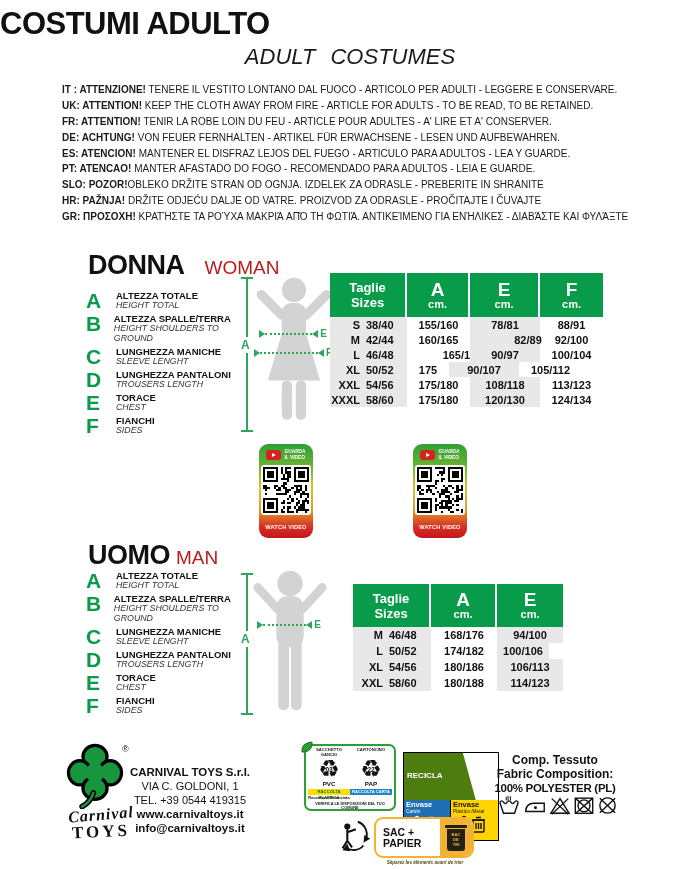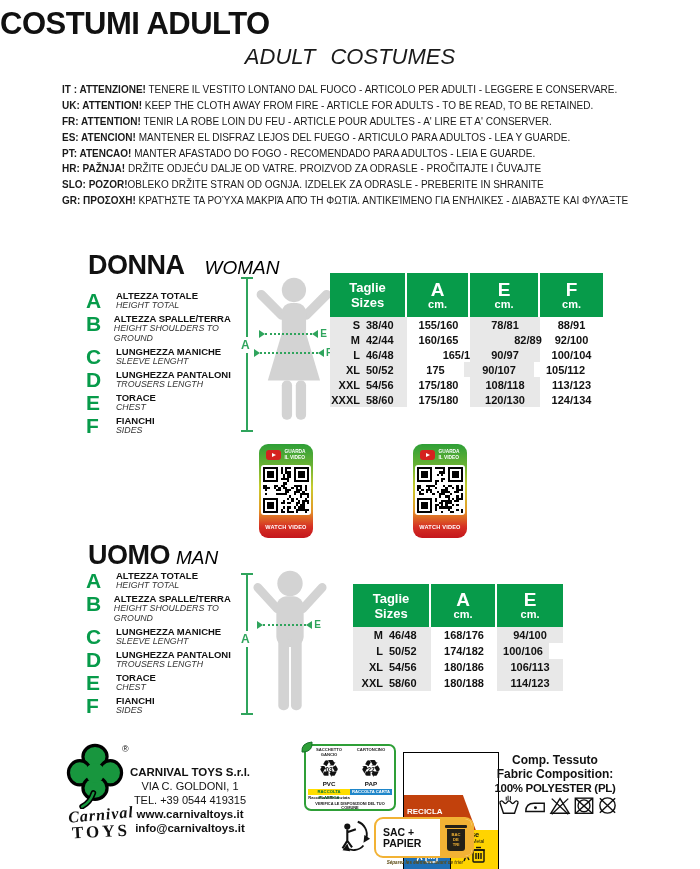--- a/index.html
+++ b/index.html
@@ -131,6 +131,7 @@
     <p><b>IT : ATTENZIONE!</b><span> TENERE IL VESTITO LONTANO DAL FUOCO - ARTICOLO PER ADULTI - LEGGERE E CONSERVARE.</span></p>
     <p><b>UK: ATTENTION!</b><span> KEEP THE CLOTH AWAY FROM FIRE - ARTICLE FOR ADULTS - TO BE READ, TO BE RETAINED.</span></p>
     <p><b>FR: ATTENTION!</b><span> TENIR LA ROBE LOIN DU FEU - ARTICLE POUR ADULTES  - A' LIRE ET A' CONSERVER.</span></p>
+    <p><b>DE: ACHTUNG!</b><span> VON FEUER FERNHALTEN - ARTIKEL FÜR ERWACHSENE  - LESEN UND AUFBEWAHREN.</span></p>
     <p><b>ES: ATENCION!</b><span> MANTENER EL DISFRAZ LEJOS DEL FUEGO -  ARTICULO PARA ADULTOS - LEA Y GUARDE.</span></p>
     <p><b>PT: ATENCAO!</b><span> MANTER AFASTADO DO FOGO - RECOMENDADO PARA ADULTOS - LEIA E GUARDE.</span></p>
     <p><b>HR: PAŽNJA!</b><span> DRŽITE ODJEĆU DALJE OD VATRE. PROIZVOD ZA ODRASLE - PROČITAJTE I ČUVAJTE</span></p>

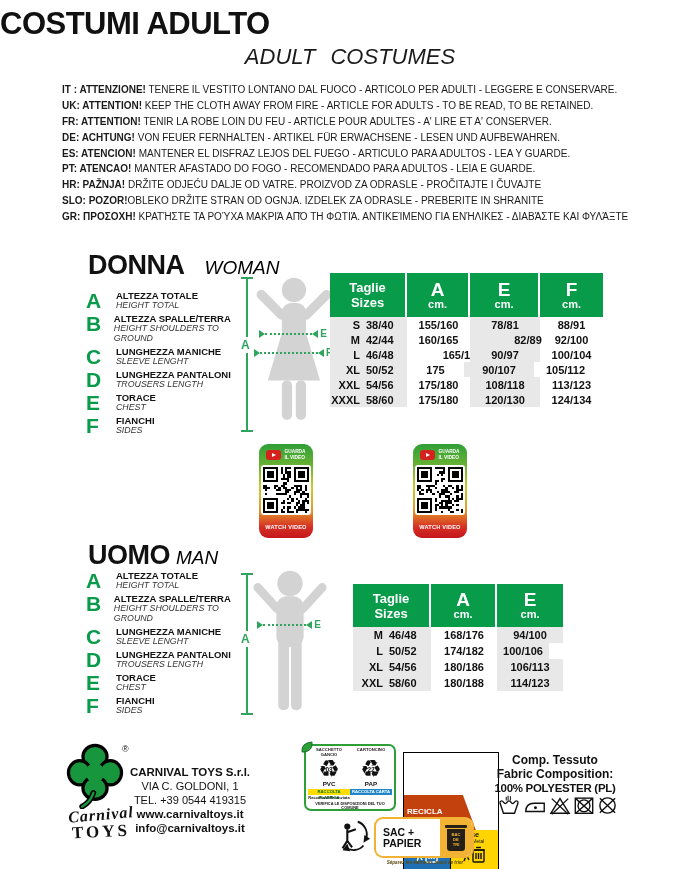--- a/index.html
+++ b/index.html
@@ -134,8 +134,8 @@
     <p><b>DE: ACHTUNG!</b><span> VON FEUER FERNHALTEN - ARTIKEL FÜR ERWACHSENE  - LESEN UND AUFBEWAHREN.</span></p>
     <p><b>ES: ATENCION!</b><span> MANTENER EL DISFRAZ LEJOS DEL FUEGO -  ARTICULO PARA ADULTOS - LEA Y GUARDE.</span></p>
     <p><b>PT: ATENCAO!</b><span> MANTER AFASTADO DO FOGO - RECOMENDADO PARA ADULTOS - LEIA E GUARDE.</span></p>
+    <p><b>SLO: POZOR!</b><span>OBLEKO DRŽITE STRAN OD OGNJA. IZDELEK ZA ODRASLE - PREBERITE IN SHRANITE</span></p>
     <p><b>HR: PAŽNJA!</b><span> DRŽITE ODJEĆU DALJE OD VATRE. PROIZVOD ZA ODRASLE - PROČITAJTE I ČUVAJTE</span></p>
-    <p><b>SLO: POZOR!</b><span>OBLEKO DRŽITE STRAN OD OGNJA. IZDELEK ZA ODRASLE - PREBERITE IN SHRANITE</span></p>
     <p><b>GR: ΠΡΟΣΟΧΗ!</b><span> ΚΡΑΤΉΣΤΕ ΤΑ ΡΟΎΧΑ ΜΑΚΡΙΆ ΑΠΌ ΤΗ ΦΩΤΙΆ. ΑΝΤΙΚΕΊΜΕΝΟ ΓΙΑ ΕΝΉΛΙΚΕΣ - ΔΙΑΒΆΣΤΕ ΚΑΙ ΦΥΛΆΞΤΕ</span></p>
   </div>
 

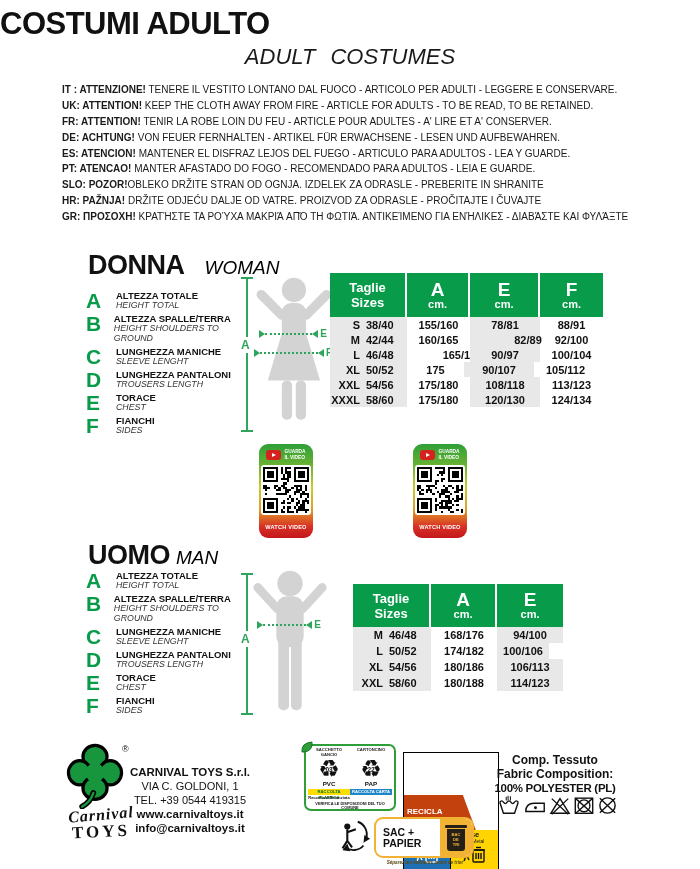--- a/index.html
+++ b/index.html
@@ -19,7 +19,7 @@
   
   .sec-h{display:flex;align-items:baseline;gap:6px;}
   .sec-it{font-size:27px;font-weight:900;letter-spacing:-.5px;}
-  .sec-en{font-size:19px;font-style:italic;color:#000000;}
+  .sec-en{font-size:19px;color:#b91c1c;}
 
   
   .measures{width:160px;}

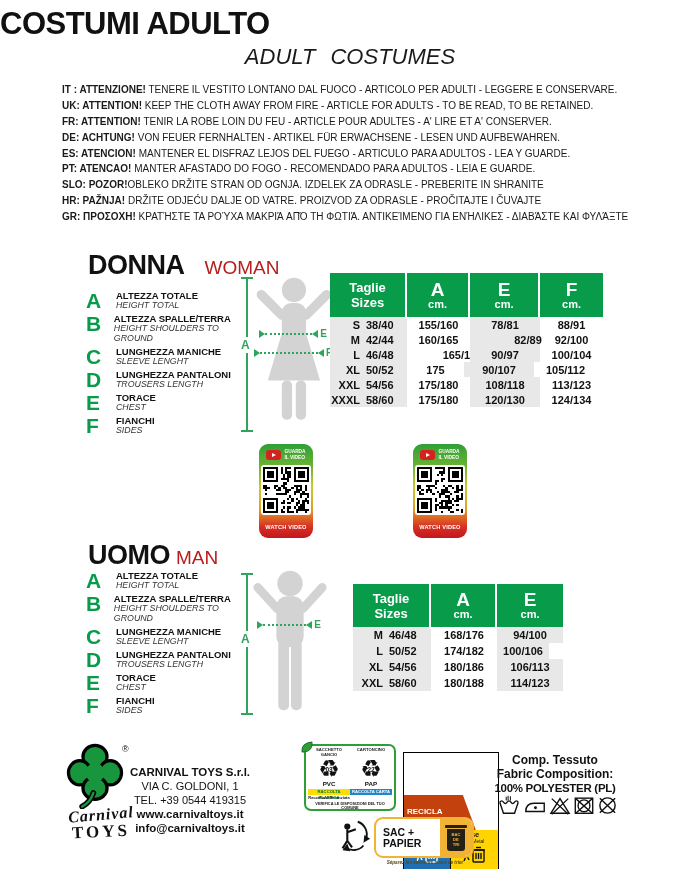--- a/index.html
+++ b/index.html
@@ -270,7 +270,7 @@
           <span class="sl">XL</span>
           <span class="sr">50/52</span>
         </div>
-        <div class="st-c" style="width:57px;">175</div>
+        <div class="st-c" style="width:42px;">175</div>
         <div class="st-c shade" style="width:70px;">90/107</div>
         <div class="st-c" style="width:63px;">105/112</div>
       </div>

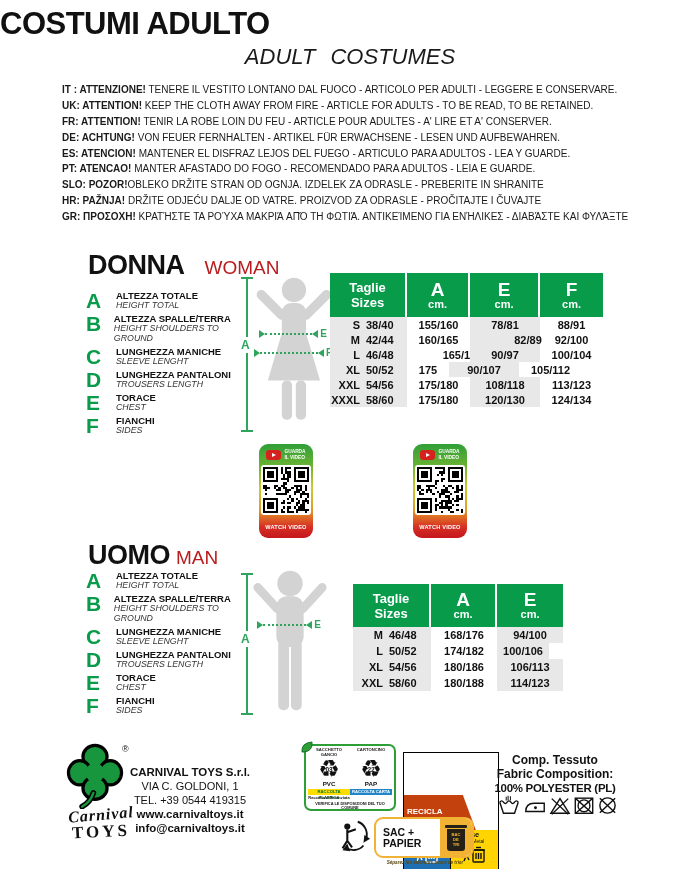--- a/index.html
+++ b/index.html
@@ -92,8 +92,8 @@
   .leaf{position:absolute;top:-6px;left:-6px;}
 
   .es-label{width:96px;border:1px solid #000;background:#fff;box-sizing:border-box;}
-  .es-head{background:#c2410c;color:#fff;font-size:8px;font-weight:800;padding:12px 3px;height:11px;line-height:10px;
-           clip-path:polygon(0 0,82% 0,100% 100%,0 100%);width:70%;margin-top:42px;}
+  .es-head{background:#4d7c0f;color:#fff;font-size:8px;font-weight:800;padding:18px 3px;height:11px;line-height:10px;
+           clip-path:polygon(0 0,82% 0,100% 100%,0 100%);width:70%;}
   .es-cells{display:flex;}
   .es-cell{width:47px;height:40px;box-sizing:border-box;padding:1px 2px;}
   .es-cell.blue{background:#1F6FB5;color:#fff;border-right:1px solid #000;}

